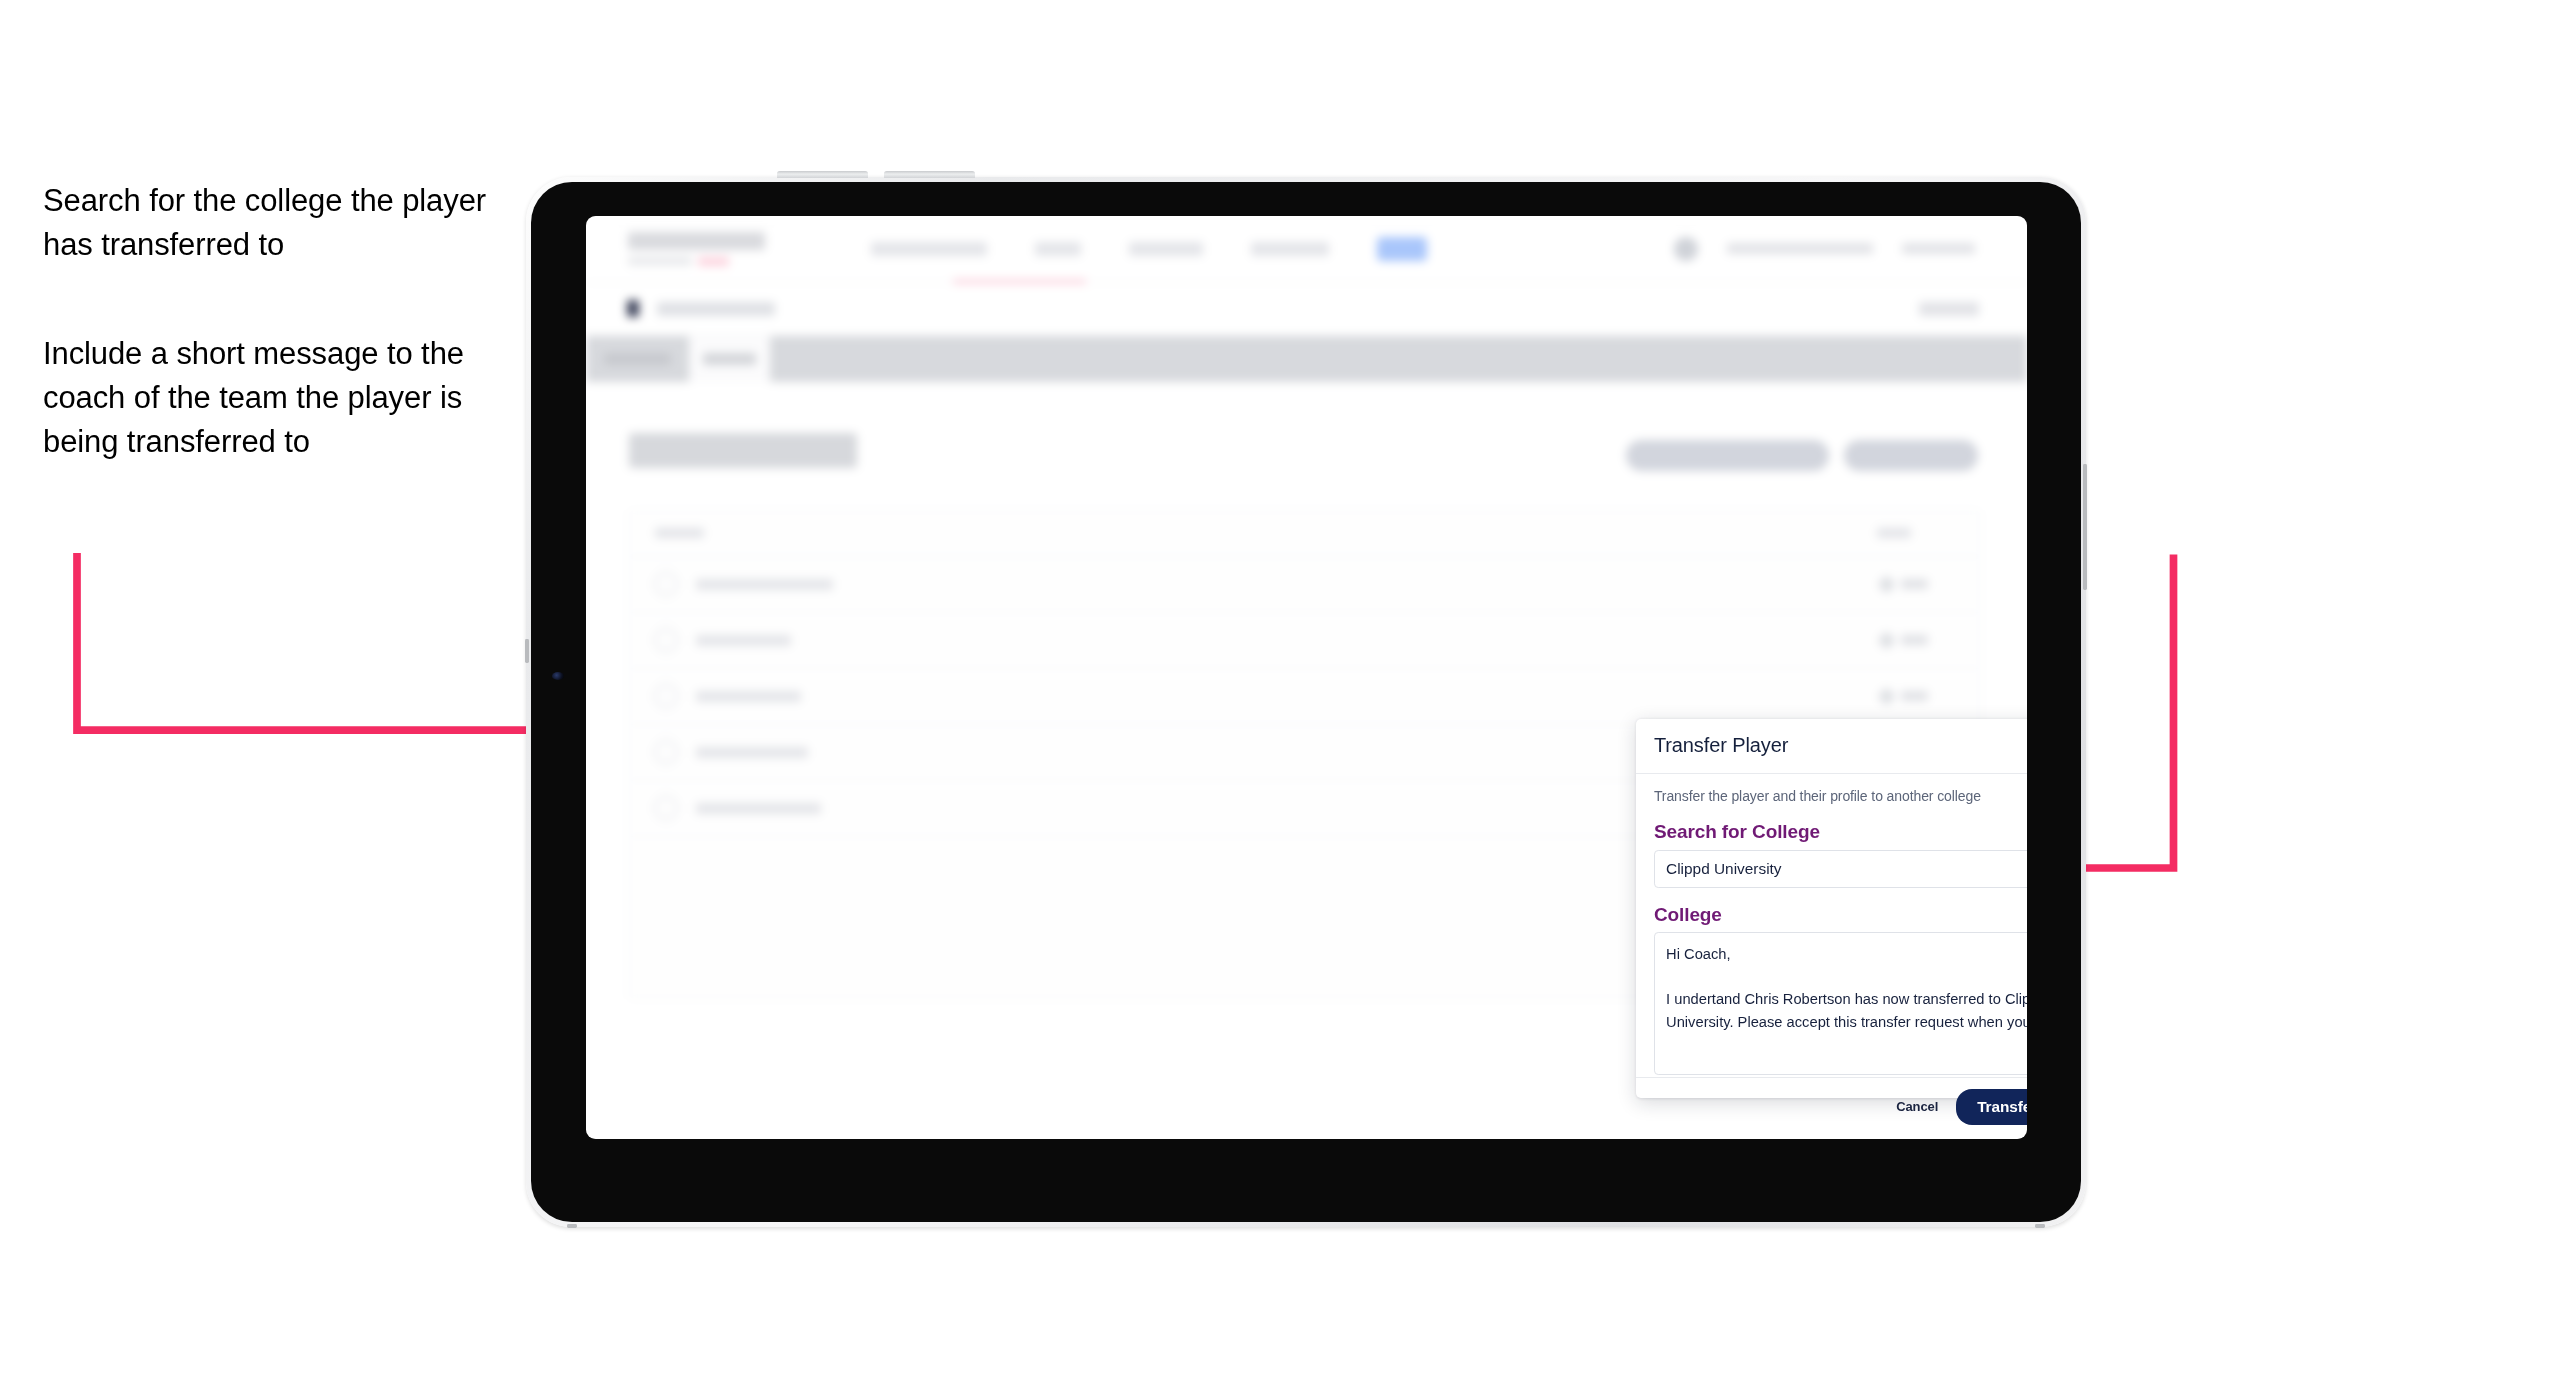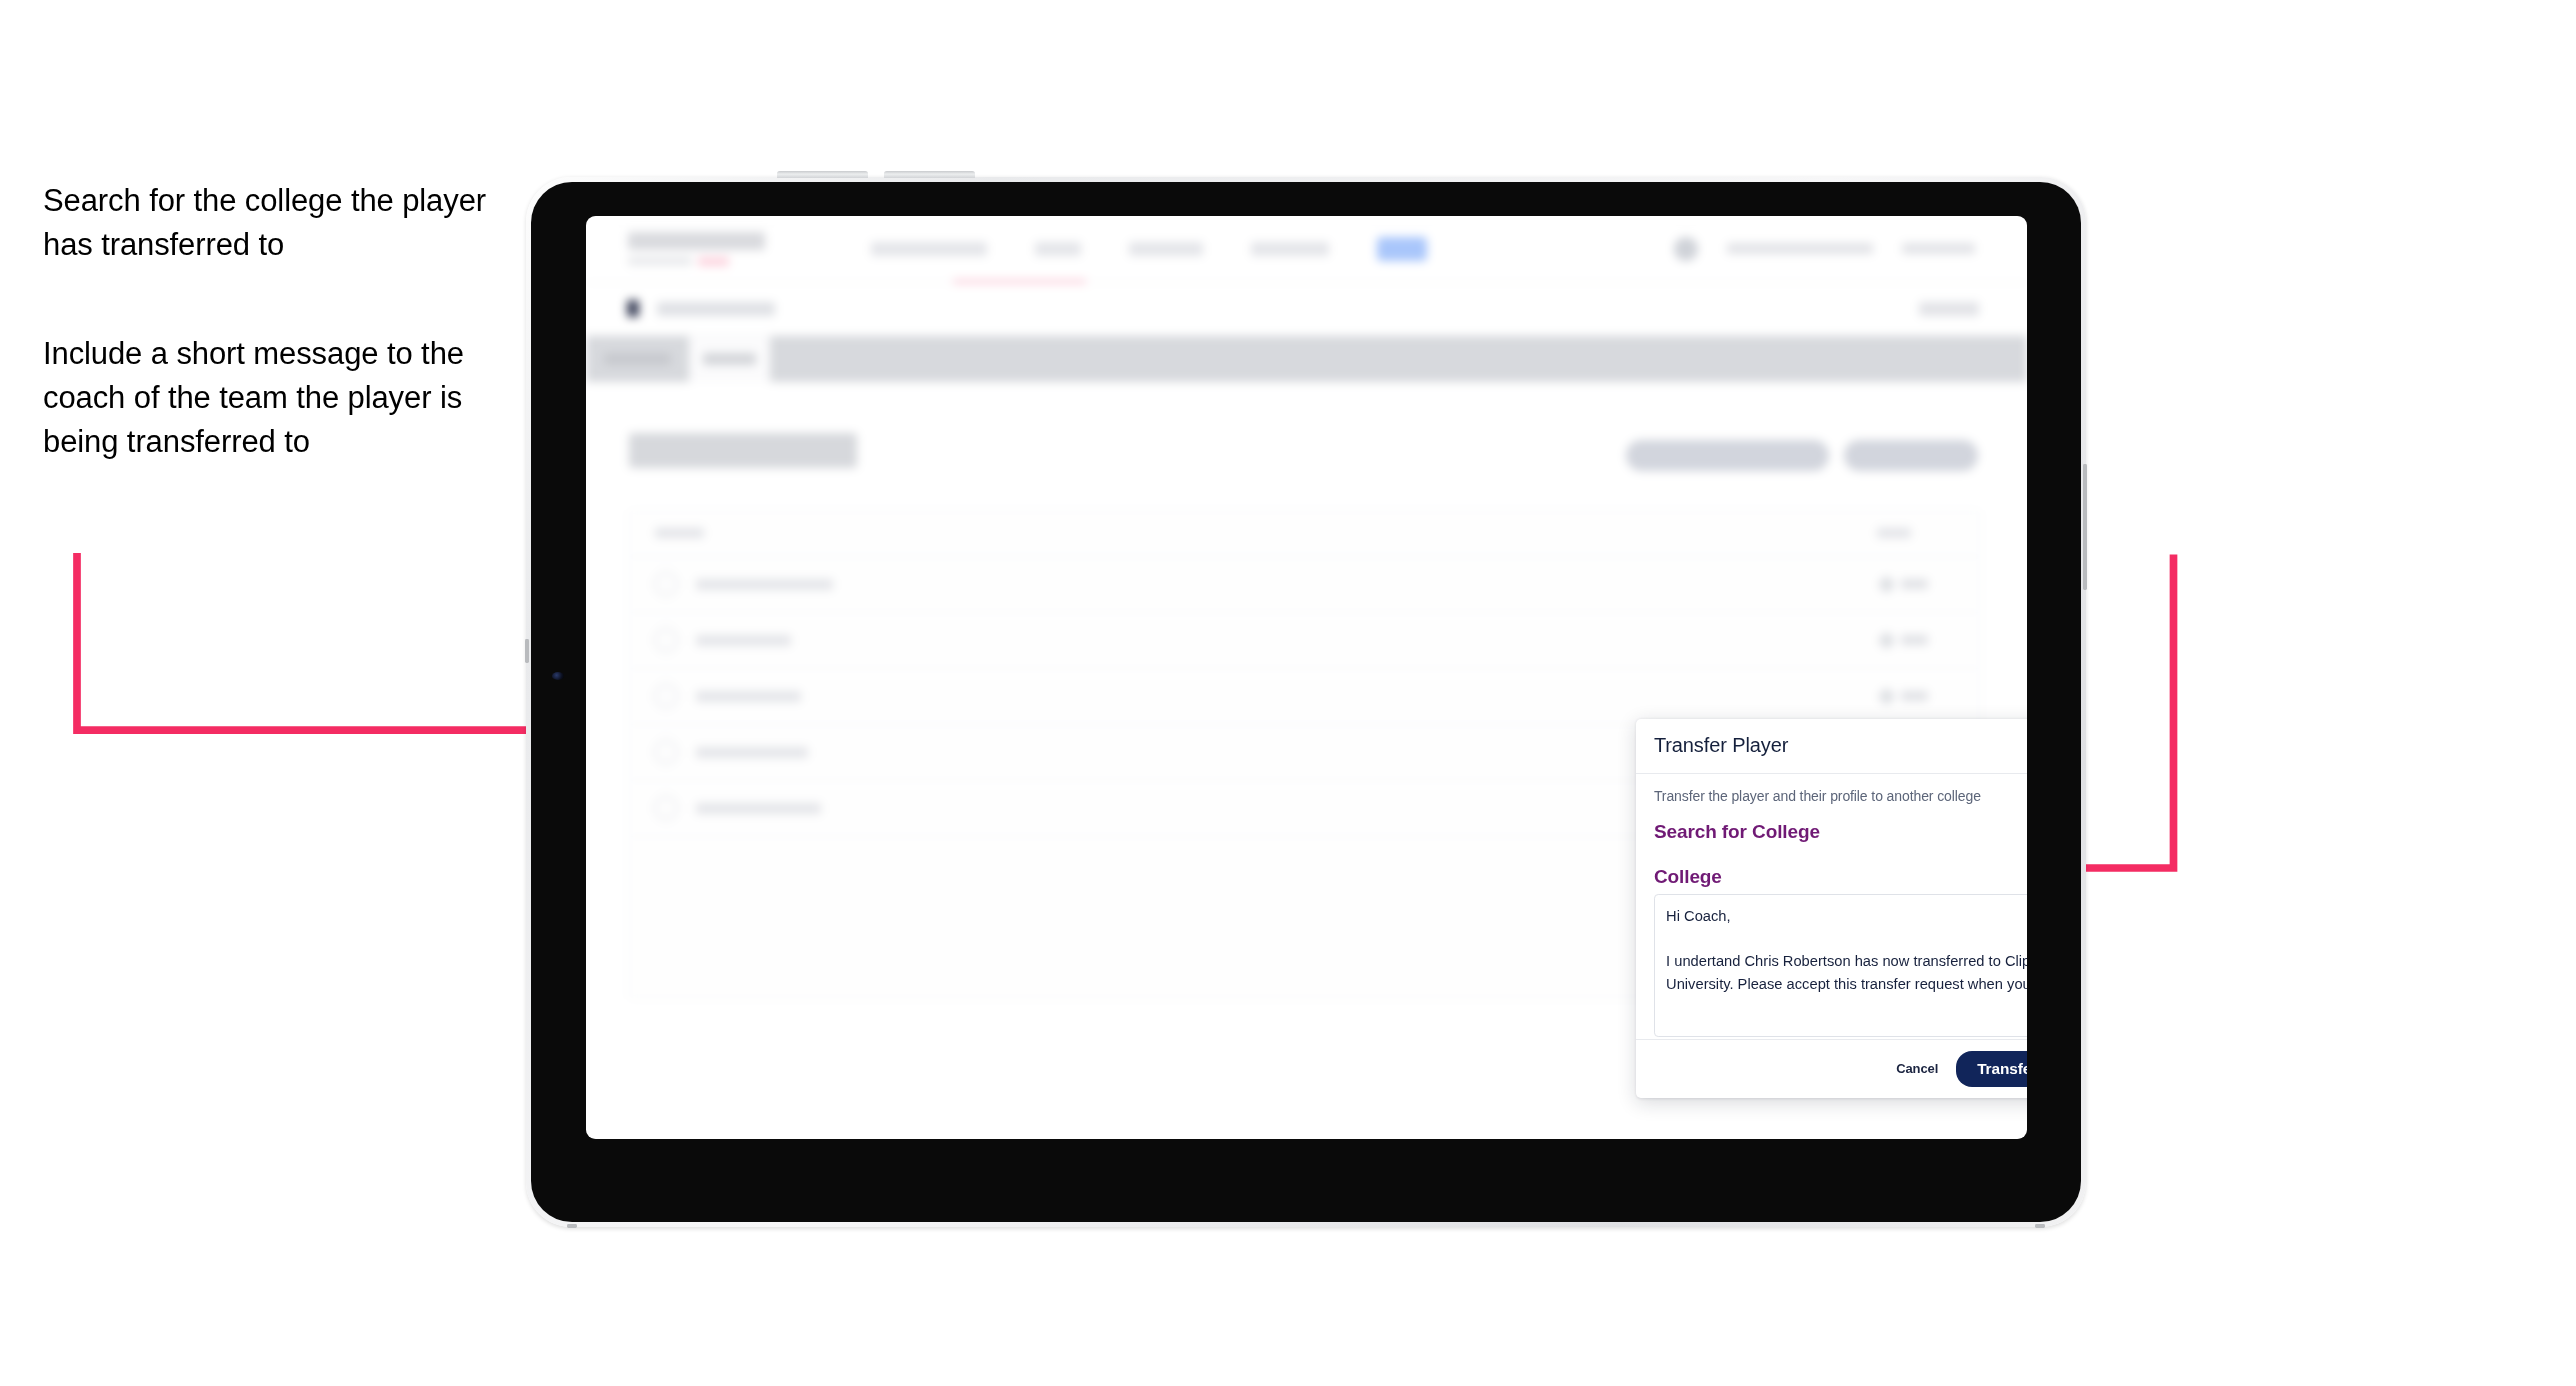--- a/index.html
+++ b/index.html
@@ -357,6 +357,7 @@
             <div id="modal-desc">Transfer the player and their profile to another college</div>
 
             <div class="field-label">Search for College</div>
+            <input id="college-input" type="text" placeholder="Search for College" value="Clippd University" style="">
 
             <div id="msg-gap"></div>
 

